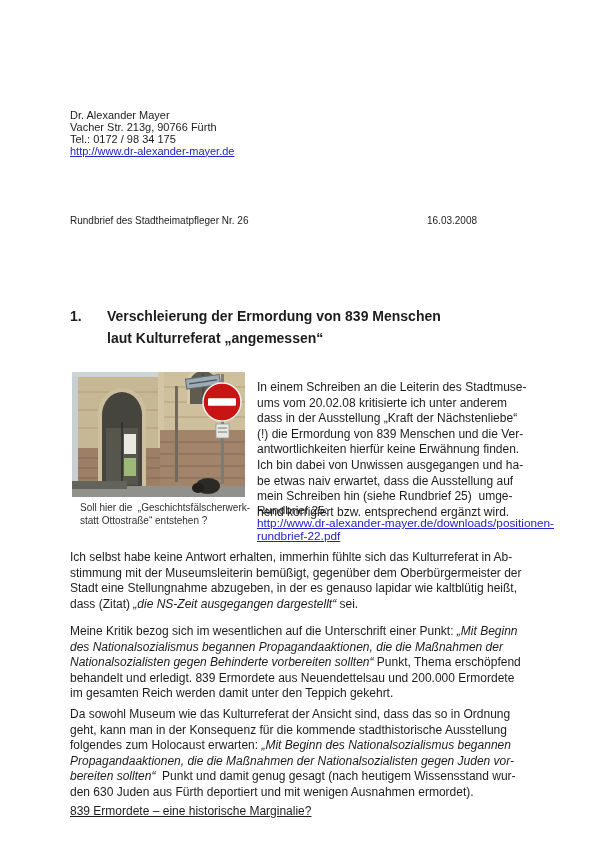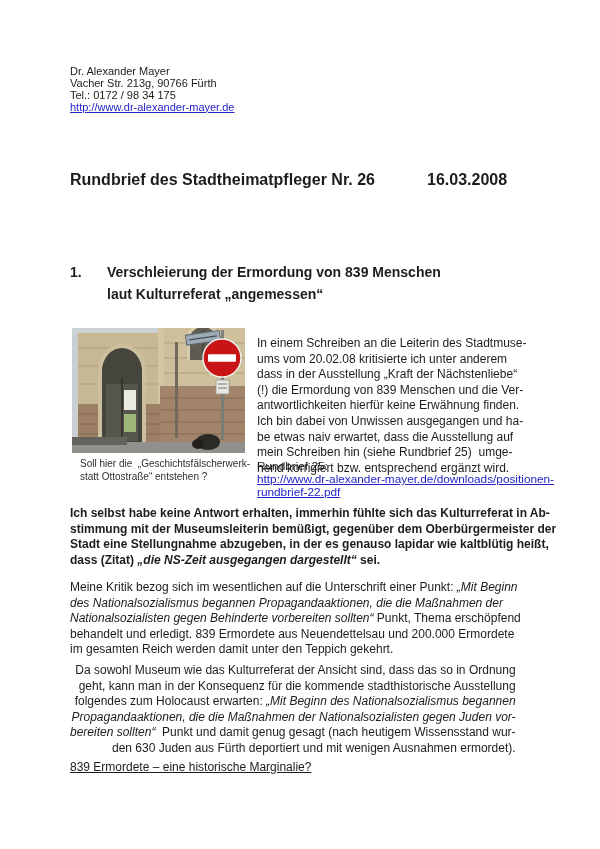--- a/index.html
+++ b/index.html
@@ -5,7 +5,7 @@
   html,body{margin:0;padding:0;background:#ffffff;}
   .page{
     position:relative;width:600px;height:780px;background:#ffffff;
-    font-family:"Liberation Sans",sans-serif;color:#1c1c1c;overflow:hidden;
+    font-family:"Liberation Sans",sans-serif;color:#1c1c1c;overflow:hidden;margin-top:44px;
   }
   a{color:#2323c8;text-decoration:underline;}
   .it{font-style:italic;}

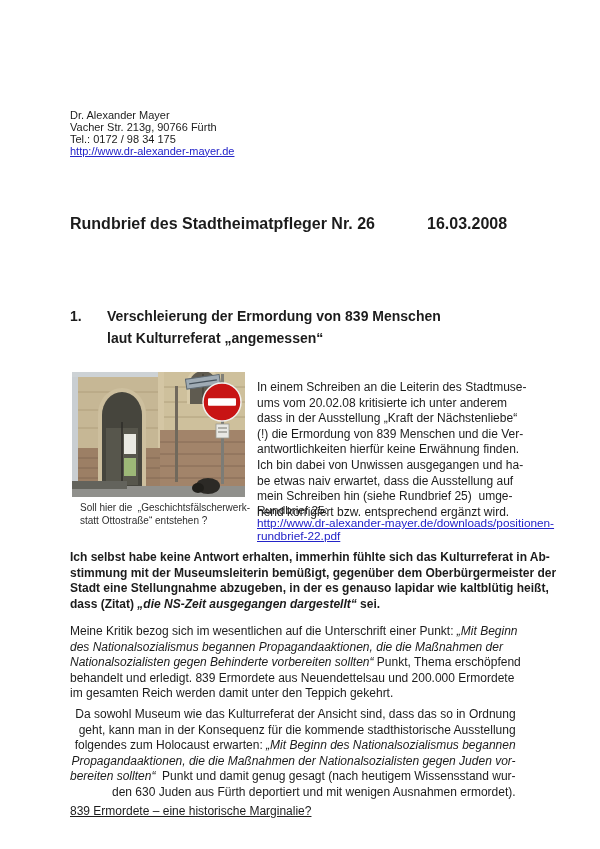--- a/index.html
+++ b/index.html
@@ -14,7 +14,7 @@
   .sender div{white-space:pre;}
 
   .title-row{position:absolute;left:70px;top:171px;width:470px;height:16px;
-    font-size:16px;font-weight:700;}
+    font-size:10px;font-weight:400;}
   .title-row .date{position:absolute;left:357px;top:0;}
 
   .section{position:absolute;left:70px;top:261px;font-size:14px;font-weight:700;line-height:22px;}

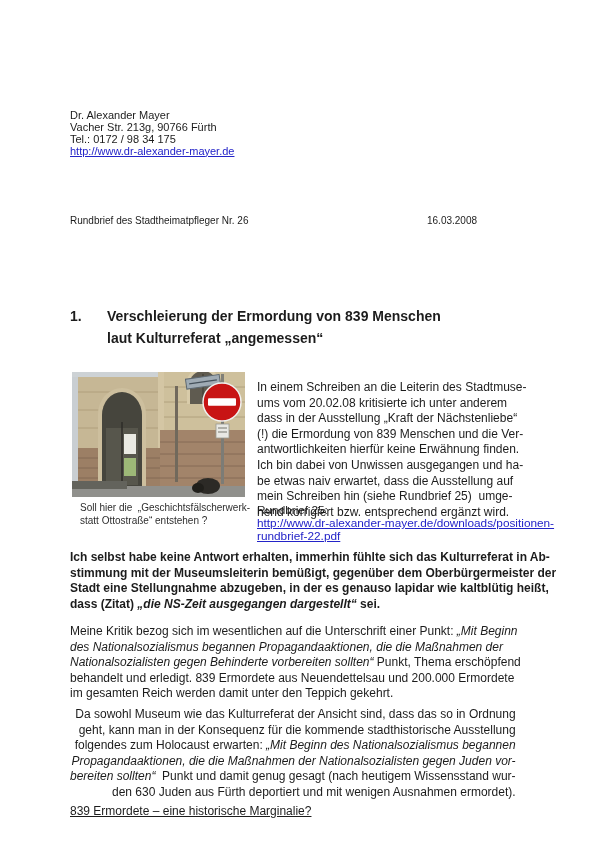--- a/index.html
+++ b/index.html
@@ -35,7 +35,7 @@
   .rb25 a{white-space:pre;display:inline-block;}
 
   .para{position:absolute;left:70px;font-size:12px;line-height:15.6px;white-space:pre;}
-  #p1{top:506px;font-weight:bold;}
+  #p1{top:506px;}
   #p2{top:580px;}
   #p3{top:663px;text-align:right;}
   .closing{position:absolute;left:70px;top:760px;font-size:12px;line-height:15.6px;white-space:pre;text-decoration:underline;}

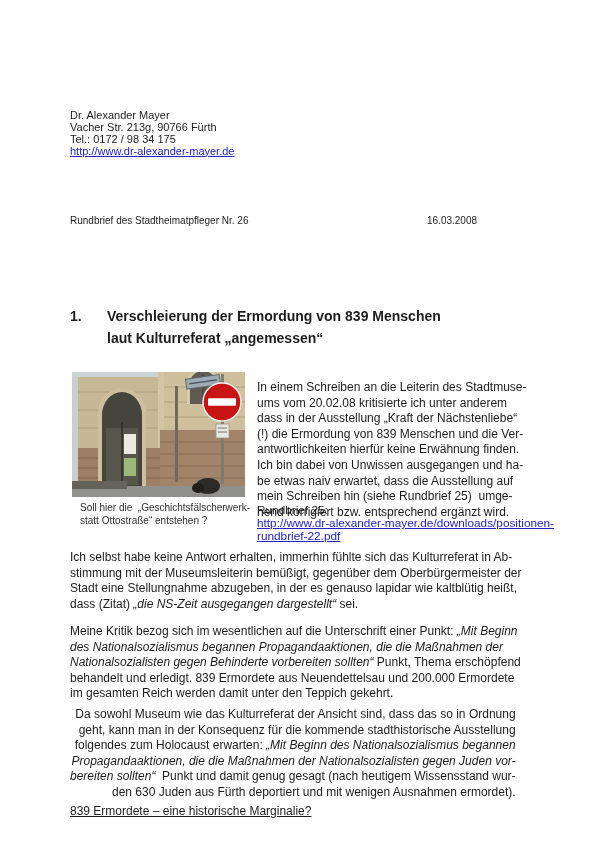--- a/index.html
+++ b/index.html
@@ -37,7 +37,7 @@
   .para{position:absolute;left:70px;font-size:12px;line-height:15.6px;white-space:pre;}
   #p1{top:506px;}
   #p2{top:580px;}
-  #p3{top:663px;text-align:right;}
+  #p3{top:663px;}
   .closing{position:absolute;left:70px;top:760px;font-size:12px;line-height:15.6px;white-space:pre;text-decoration:underline;}
 </style>
 </head>

